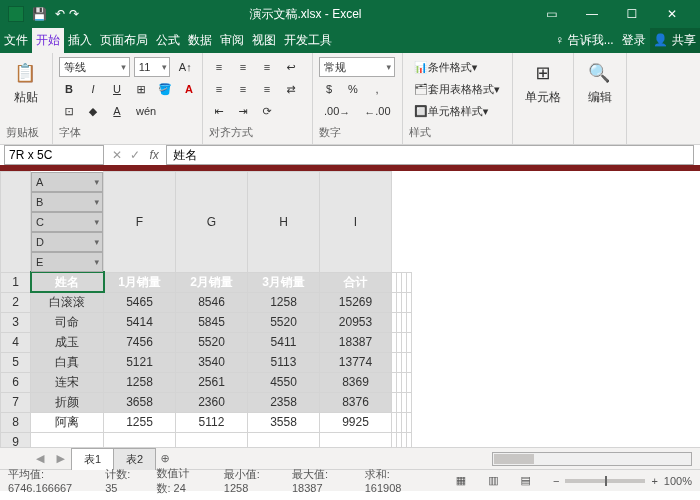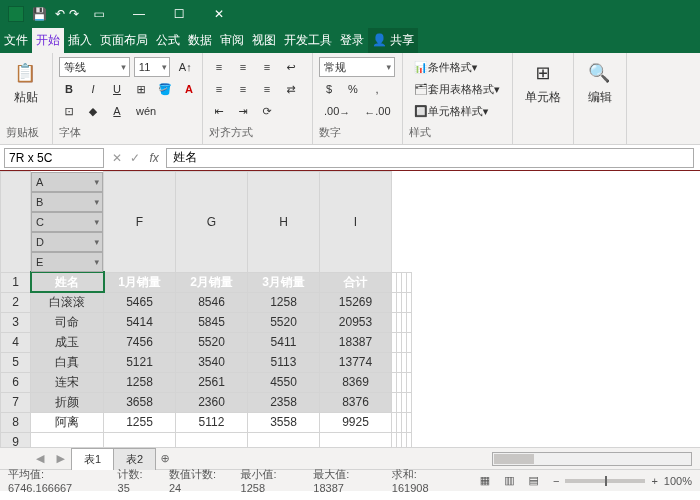--- a/index.html
+++ b/index.html
@@ -57,6 +57,7 @@
   <span style="margin-right:8px">💾</span>
   <span style="margin-right:4px">↶</span>
   <span>↷</span>
+  <div class="title">演示文稿.xlsx - Excel</div>
   <div class="winbtn">▭</div>
   <div class="winbtn">—</div>
   <div class="winbtn">☐</div>

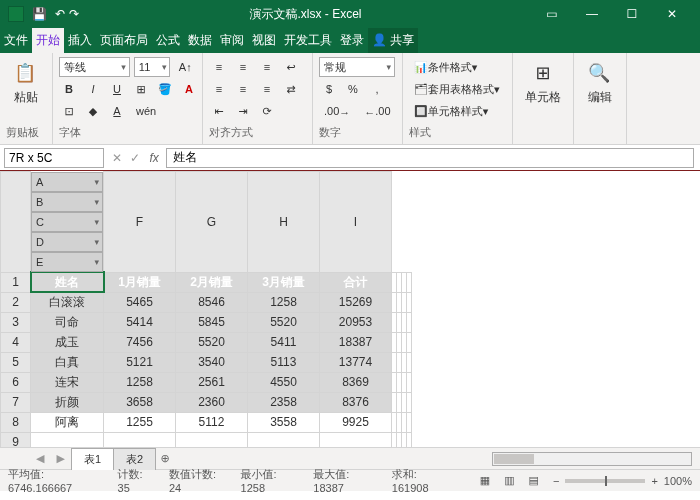--- a/index.html
+++ b/index.html
@@ -74,6 +74,7 @@
   <div class="tab">审阅</div>
   <div class="tab">视图</div>
   <div class="tab">开发工具</div>
+  <div class="tab right">♀ <span>告诉我...</span></div>
   <div class="tab">登录</div>
   <div class="tab" style="background:#0a5c34">👤 <span>共享</span></div>
 </div>

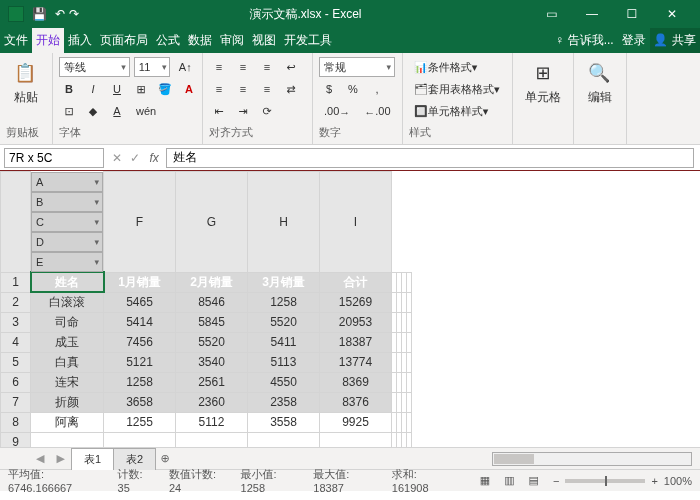--- a/index.html
+++ b/index.html
@@ -21,7 +21,7 @@
 .sel::after{content:"▾";position:absolute;right:3px;color:#666;font-size:9px}
 .bigbtn{display:flex;flex-direction:column;align-items:center;padding:2px 6px;cursor:pointer;gap:2px}
 .bigico{width:28px;height:28px;display:flex;align-items:center;justify-content:center;font-size:18px}
-.namebox{height:26px;background:#fff;border-bottom:1px solid #7f1d1d;display:flex;align-items:center}
+.namebox{height:26px;background:#fff;border-bottom:6px solid #7f1d1d;display:flex;align-items:center}
 .nb{width:100px;border:1px solid #ababab;padding:2px 4px;margin:2px 4px;font-size:12px;height:20px}
 .fx{width:20px;text-align:center;color:#666;font-style:italic}
 .fbar{flex:1;border:1px solid #ababab;padding:2px 6px;margin:2px 6px 2px 2px;height:20px;font-size:12px}

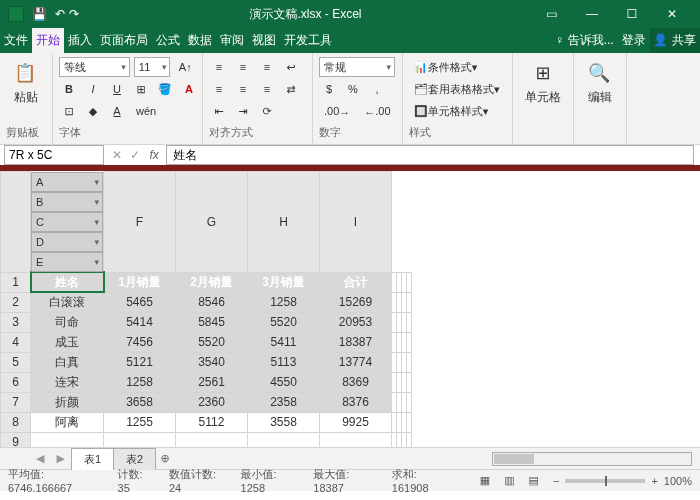--- a/index.html
+++ b/index.html
@@ -43,7 +43,7 @@
 .scrolls{flex:1;display:flex;justify-content:flex-end;padding-right:8px}
 .hsb{width:200px;height:14px;border:1px solid #ababab;background:#f0f0f0;position:relative}
 .hsb .thumb{position:absolute;left:1px;top:1px;width:40px;height:10px;background:#c8c6c4}
-.status{height:22px;background:#f3f2f1;border-top:1px solid #d4d4d4;display:flex;align-items:center;font-size:11px;color:#555;padding:0 8px;gap:14px}
+.status{height:22px;background:#f3f2f1;border-top:1px solid #d4d4d4;display:flex;align-items:center;font-size:11px;color:#555;padding:0 8px;gap:22px}
 .status .sp{flex:1}
 .zoom{display:flex;align-items:center;gap:6px}
 .zbar{width:80px;height:4px;background:#c8c6c4;position:relative}

